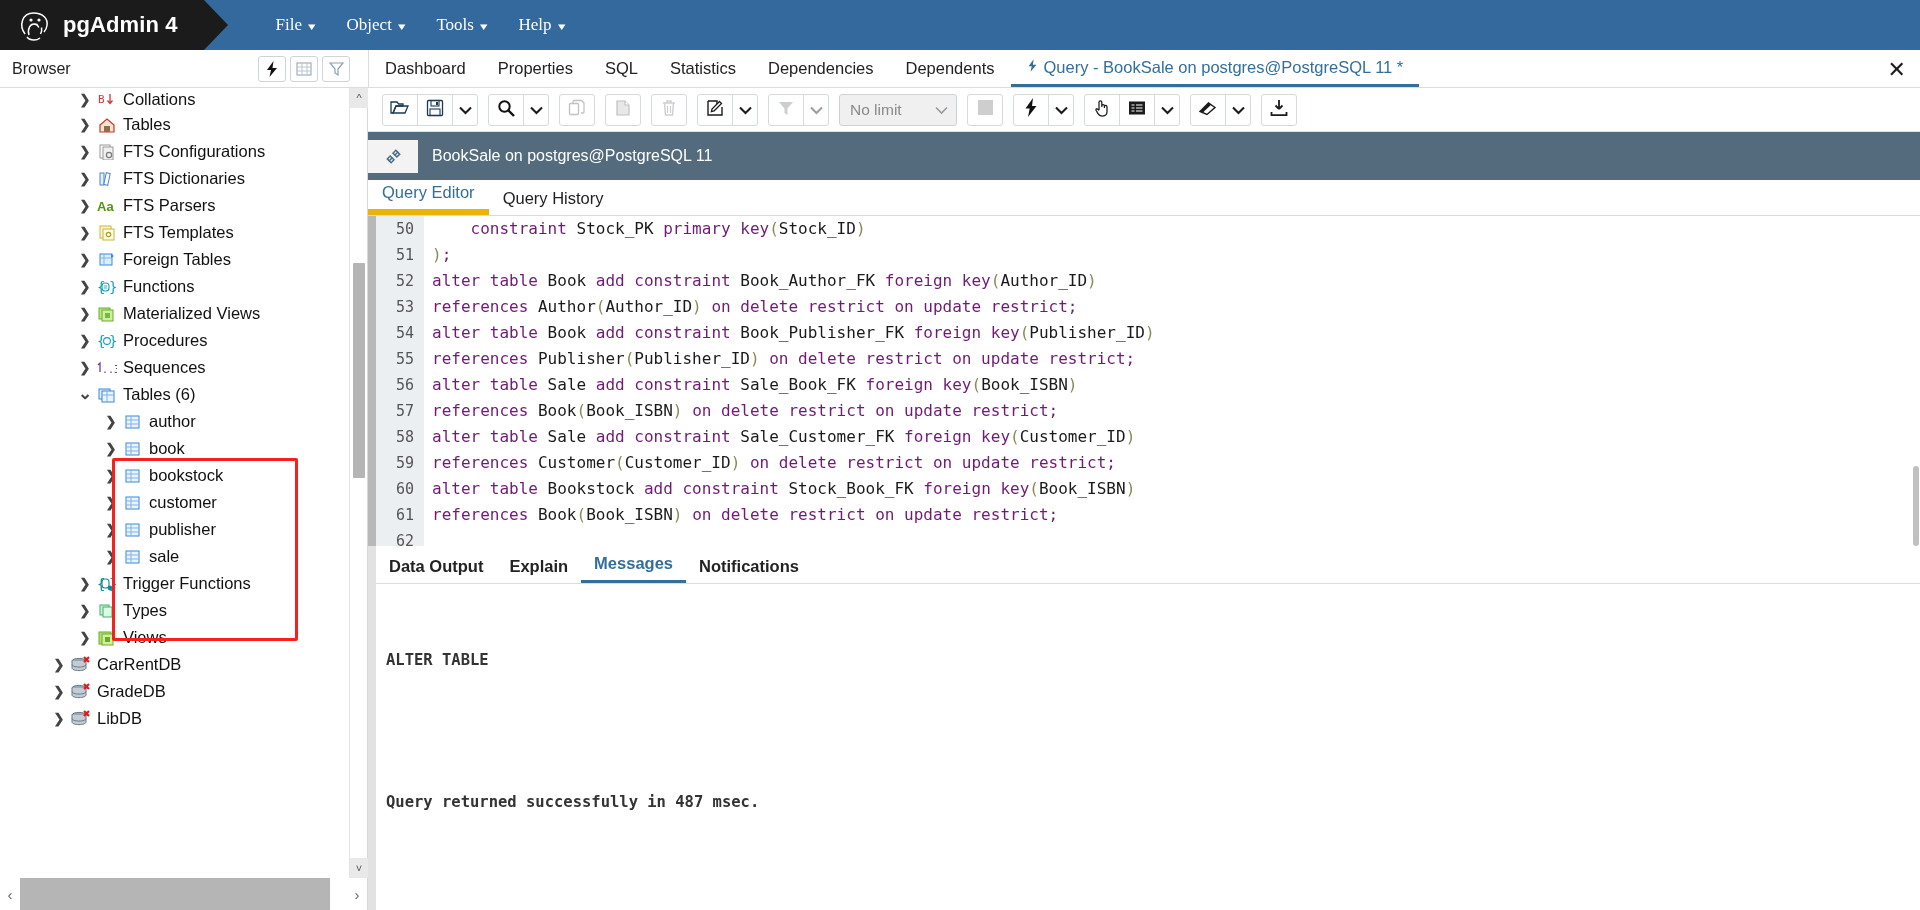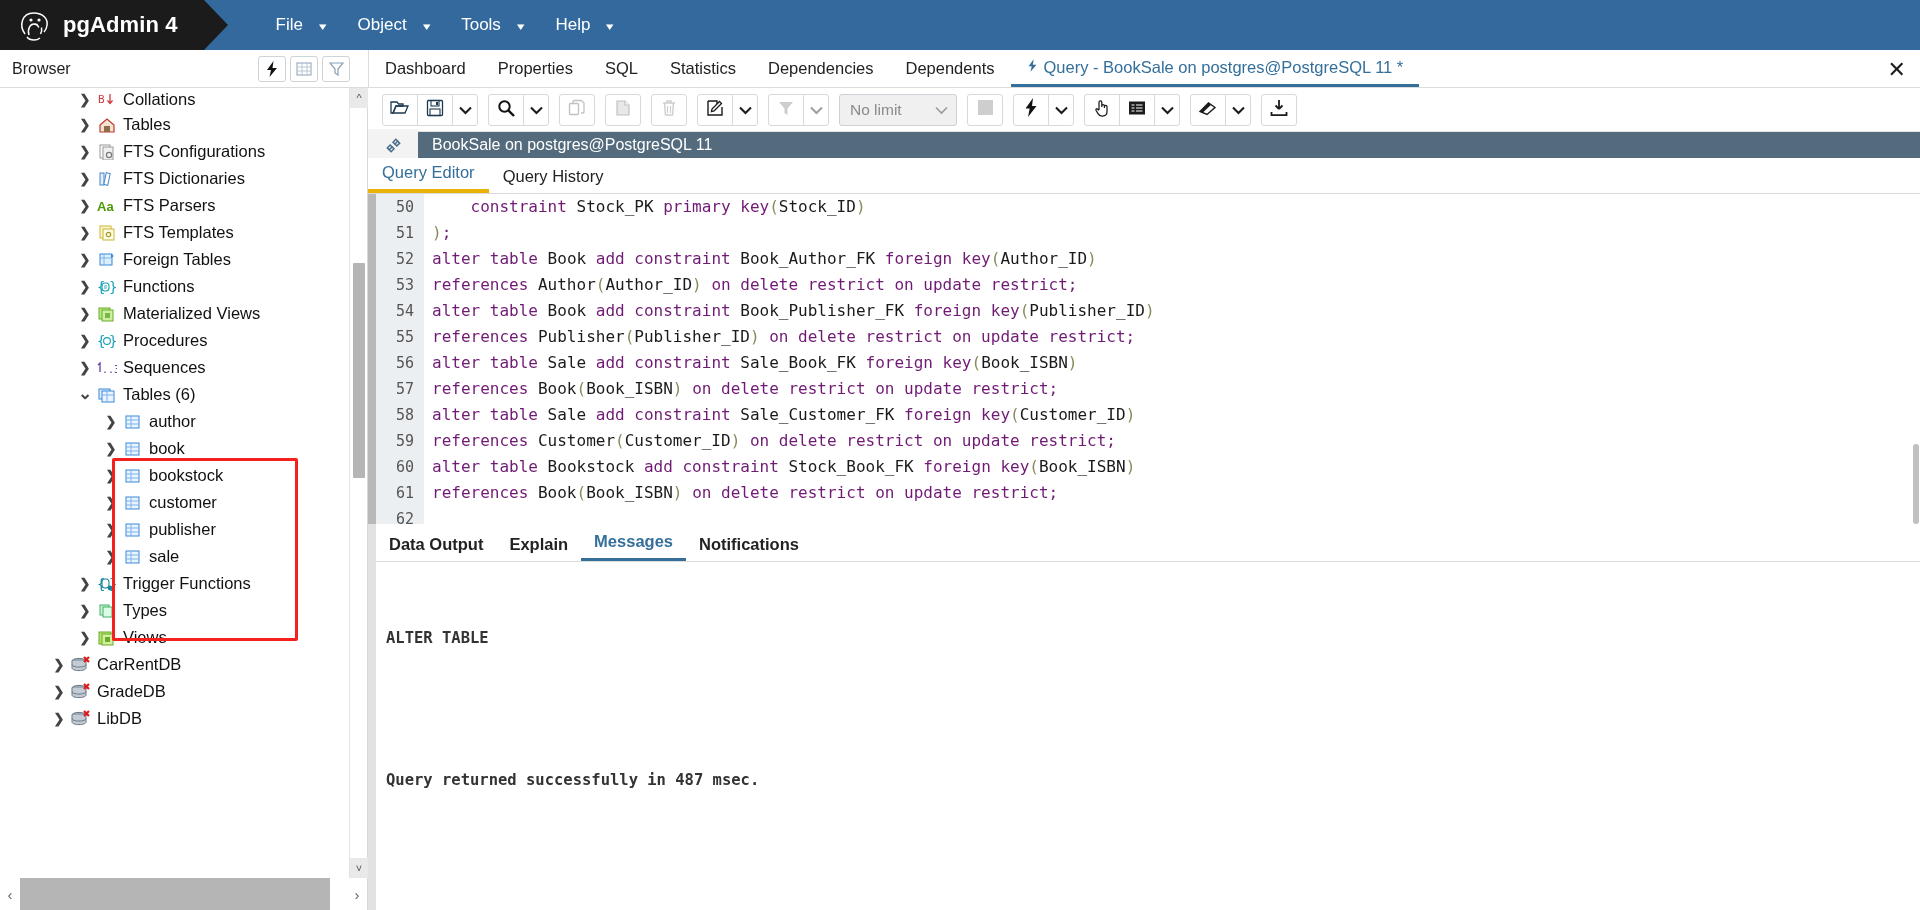--- a/index.html
+++ b/index.html
@@ -25,7 +25,7 @@
   .menubar { display: flex; align-items: center; margin-left: 56px; }
   .menu-item {
     color: #fff; font-size: 17px; padding: 6px 16px; display: flex;
-    align-items: center; gap: 17px; cursor: default;
+    align-items: center; gap: 7px; cursor: default; font-family: Liberation Serif, serif;
   }
   .caret { display: inline-block; font-size: 11px; transform: scaleX(1.35) translateY(1px); }
 

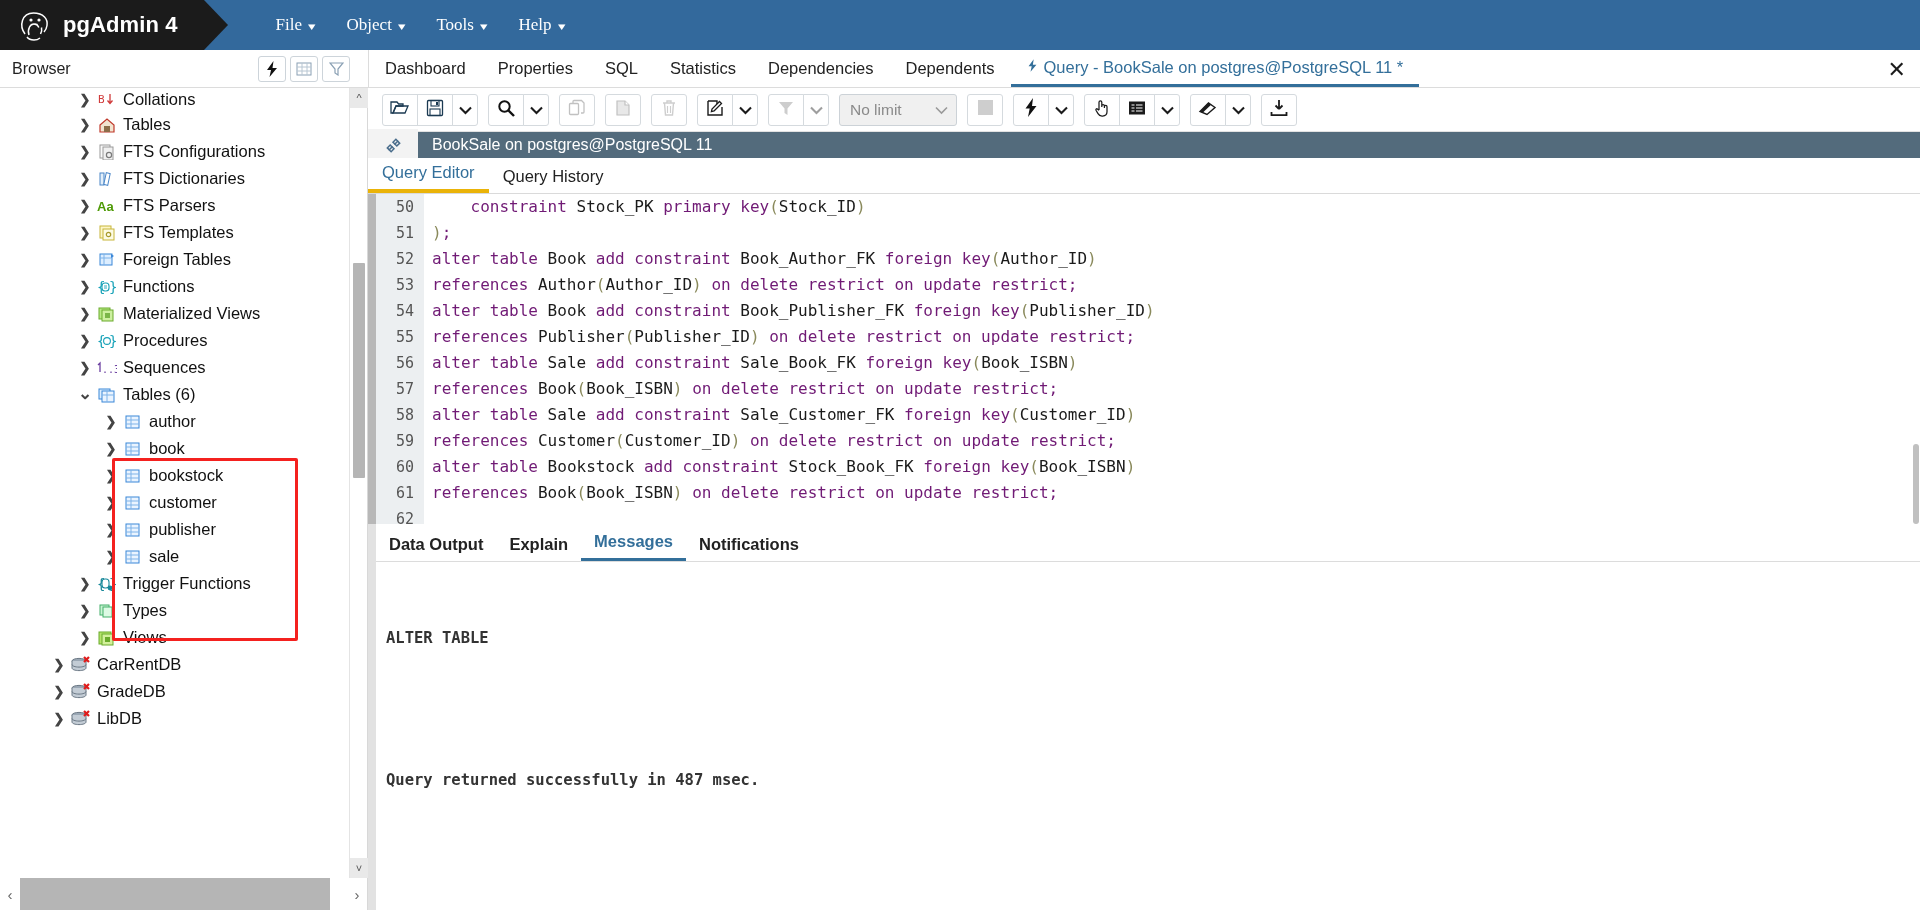--- a/index.html
+++ b/index.html
@@ -130,7 +130,7 @@
   }
 
   .connbar {
-    height: 26px; background: #536b7c; display: flex; align-items: center; color: #fff;
+    height: 48px; background: #536b7c; display: flex; align-items: center; color: #fff;
     font-size: 16px;
   }
   .connbar-icon {

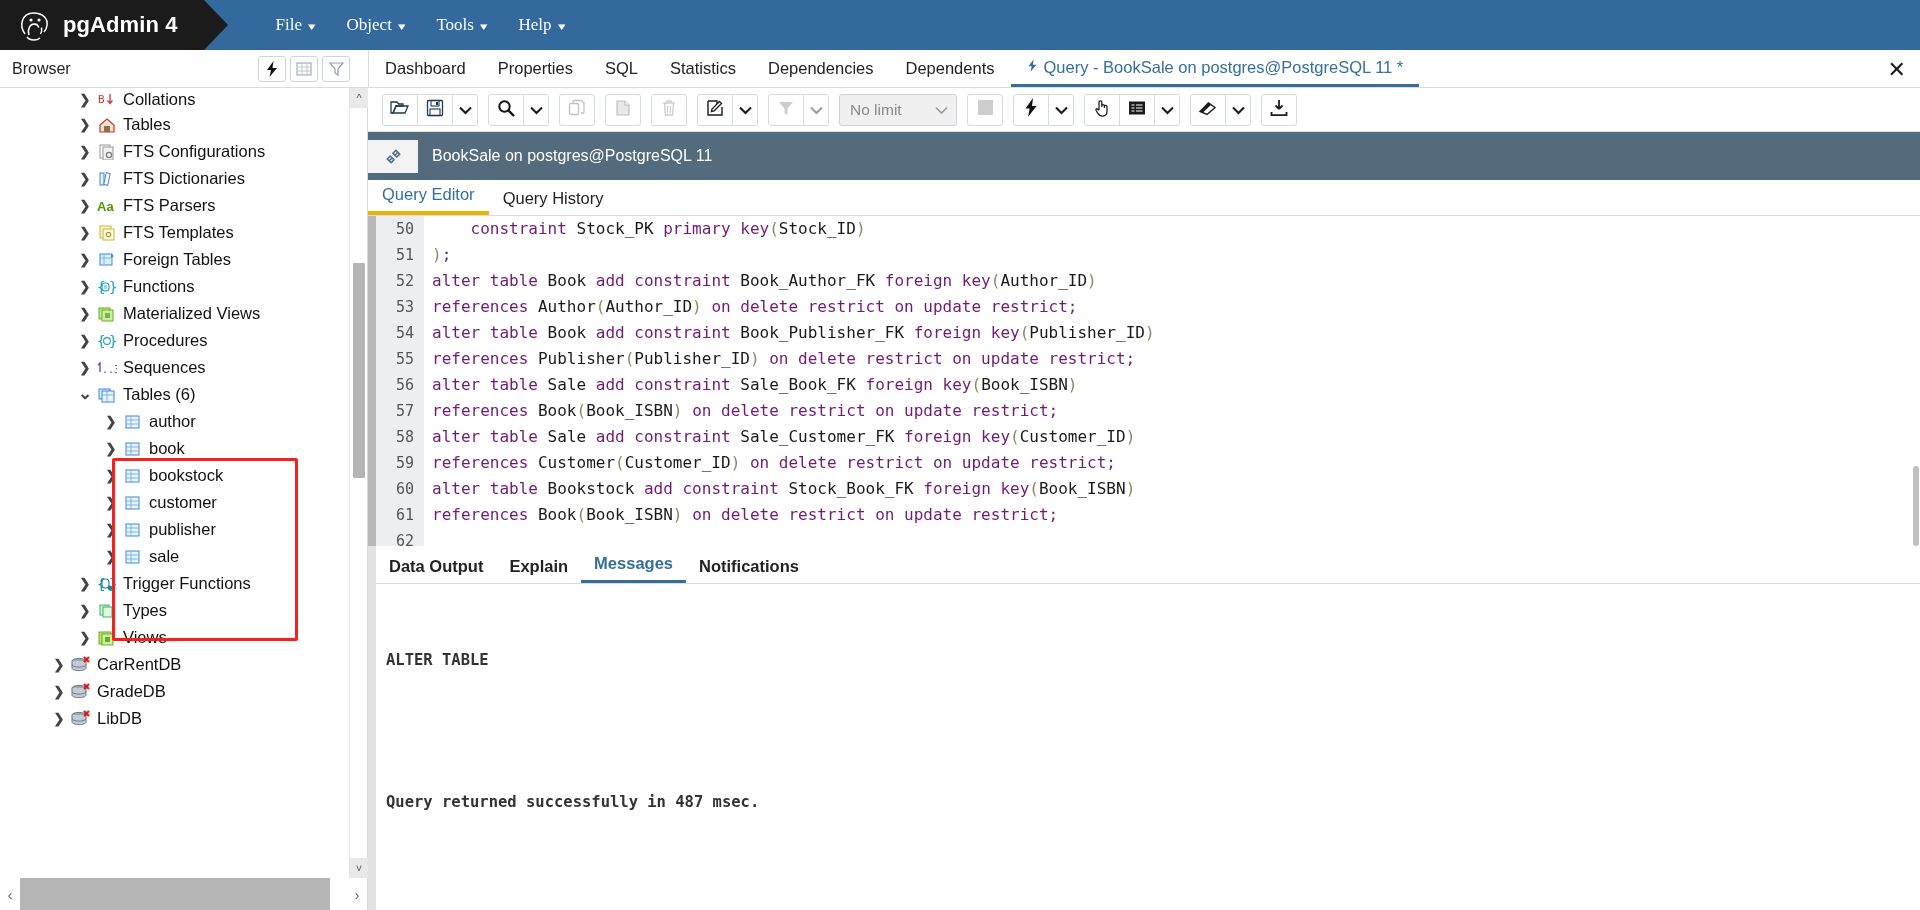--- a/index.html
+++ b/index.html
@@ -141,7 +141,7 @@
 
   .qtabs { height: 36px; display: flex; align-items: flex-end; background: #fff; border-bottom: 1px solid #dadada; }
   .qtab { font-size: 16.5px; padding: 0 14px 7px 14px; color: #222; cursor: pointer; }
-  .qtab.active { color: #336f9a; border-bottom: 4px solid #eab308; }
+  .qtab.active { color: #336f9a; border-bottom: 6px solid #eab308; }
 
   
   .editor { height: 330px; display: flex; position: relative; overflow: hidden; background: #fff; }

